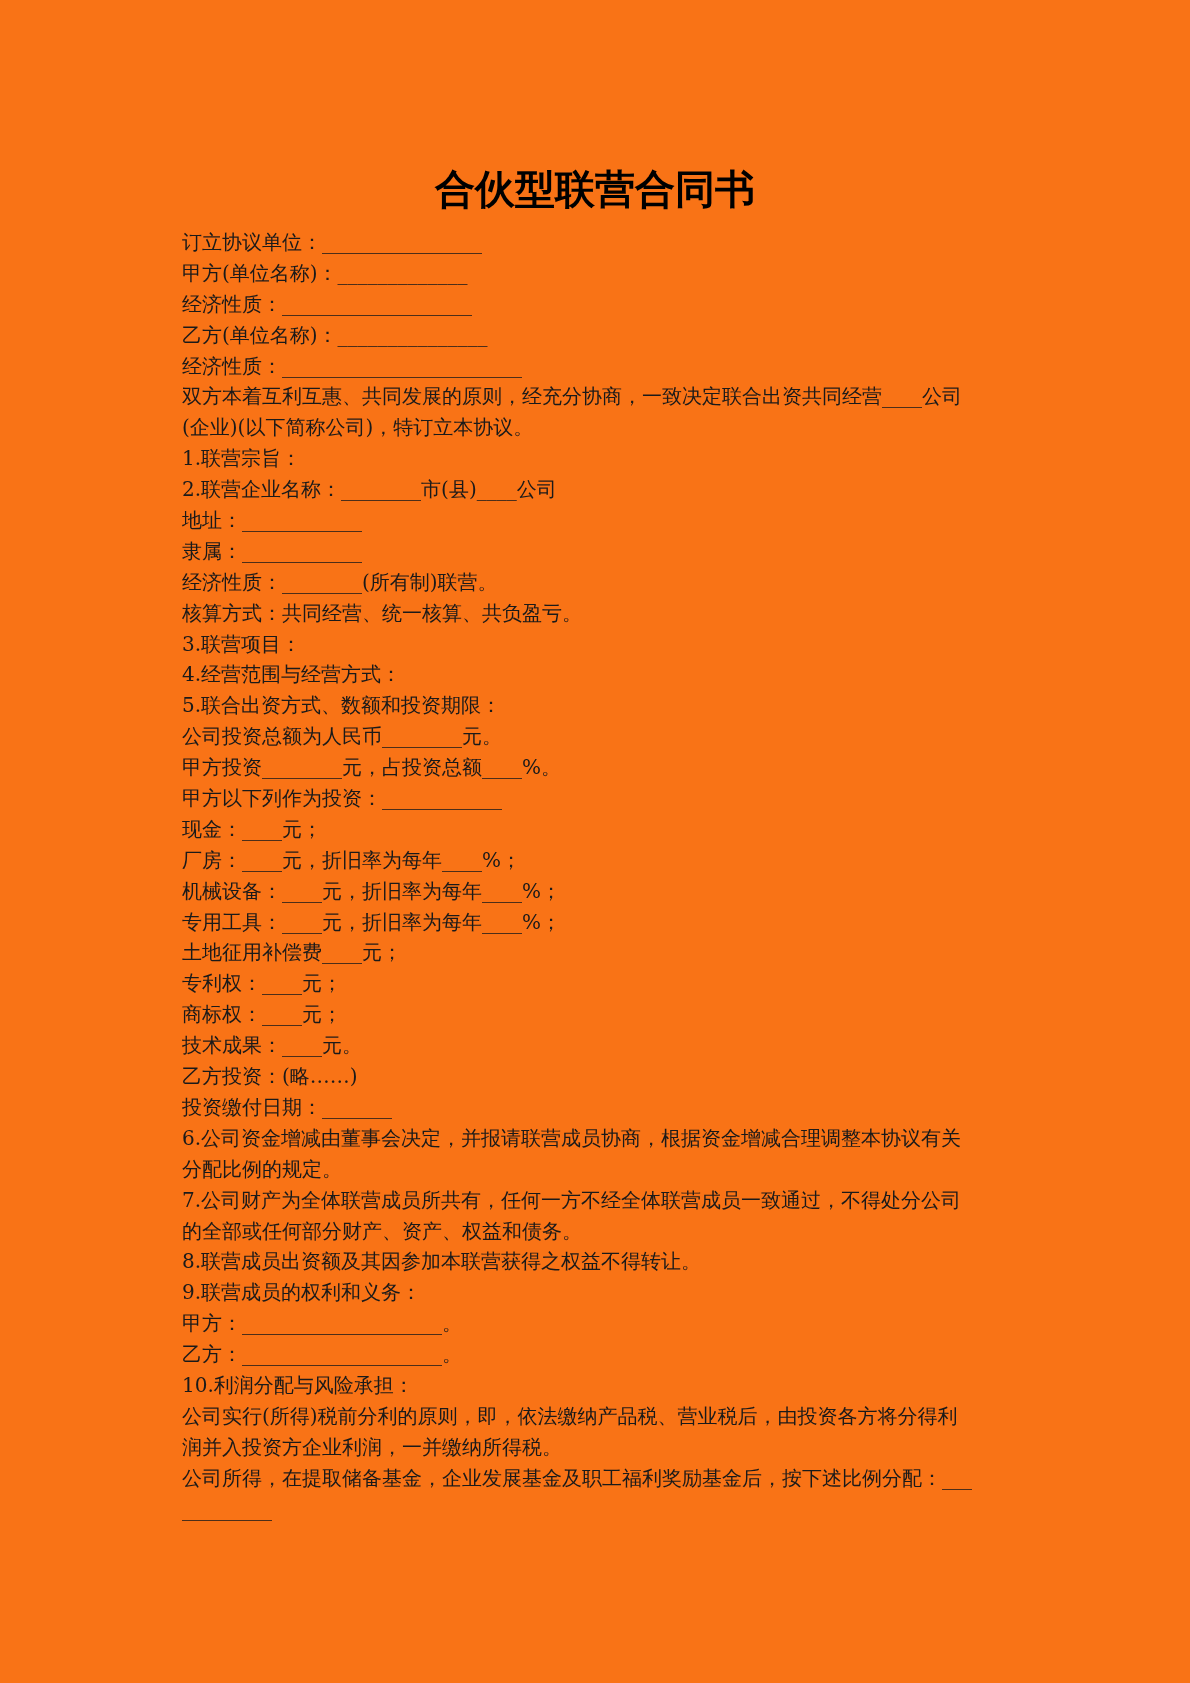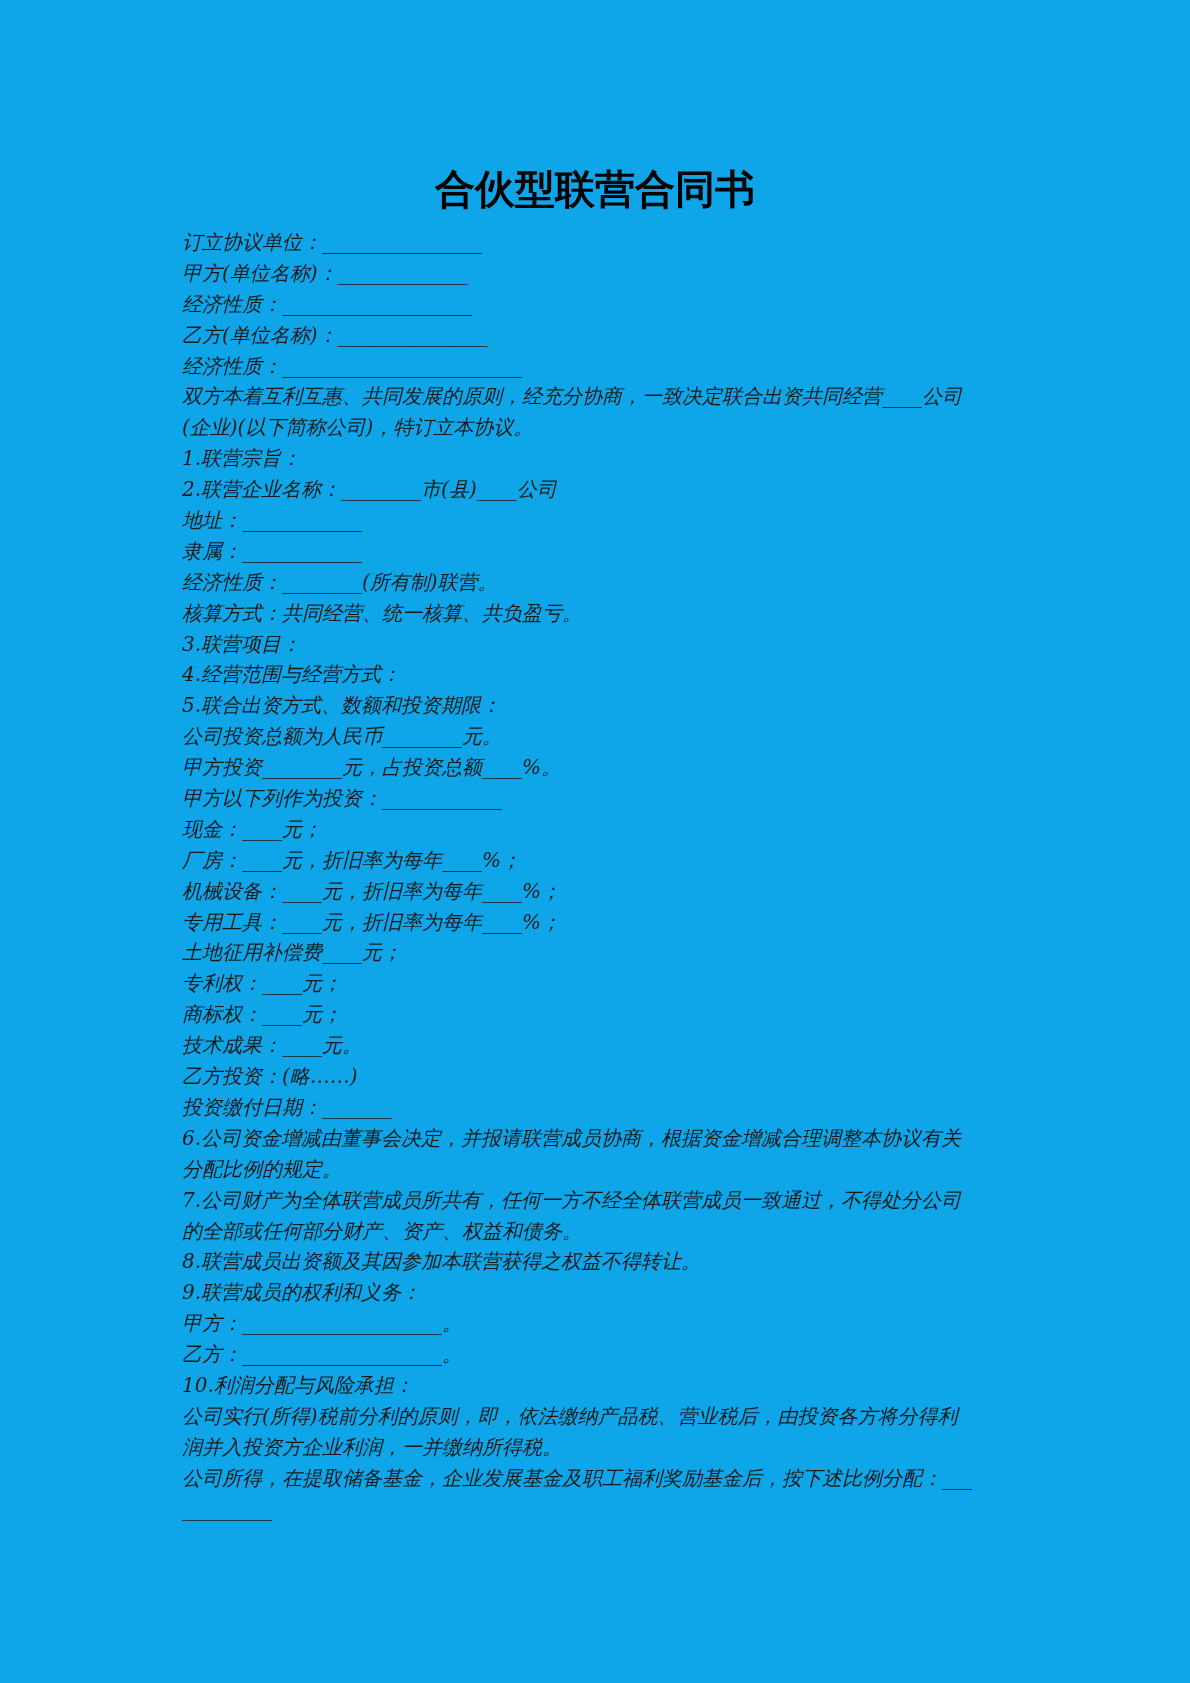--- a/index.html
+++ b/index.html
@@ -6,7 +6,7 @@
     body { width: 1190px; height: 1683px; position: relative; overflow: hidden; }
     .page {
       position: absolute; left: 0; top: 0; width: 1190px; height: 1683px;
-      background: #0ea5e9; color: #1a1a1a;
+      background: #f97316; color: #1a1a1a;
       font-family: "DejaVu Serif", "Liberation Serif", serif;
     }
     .title {

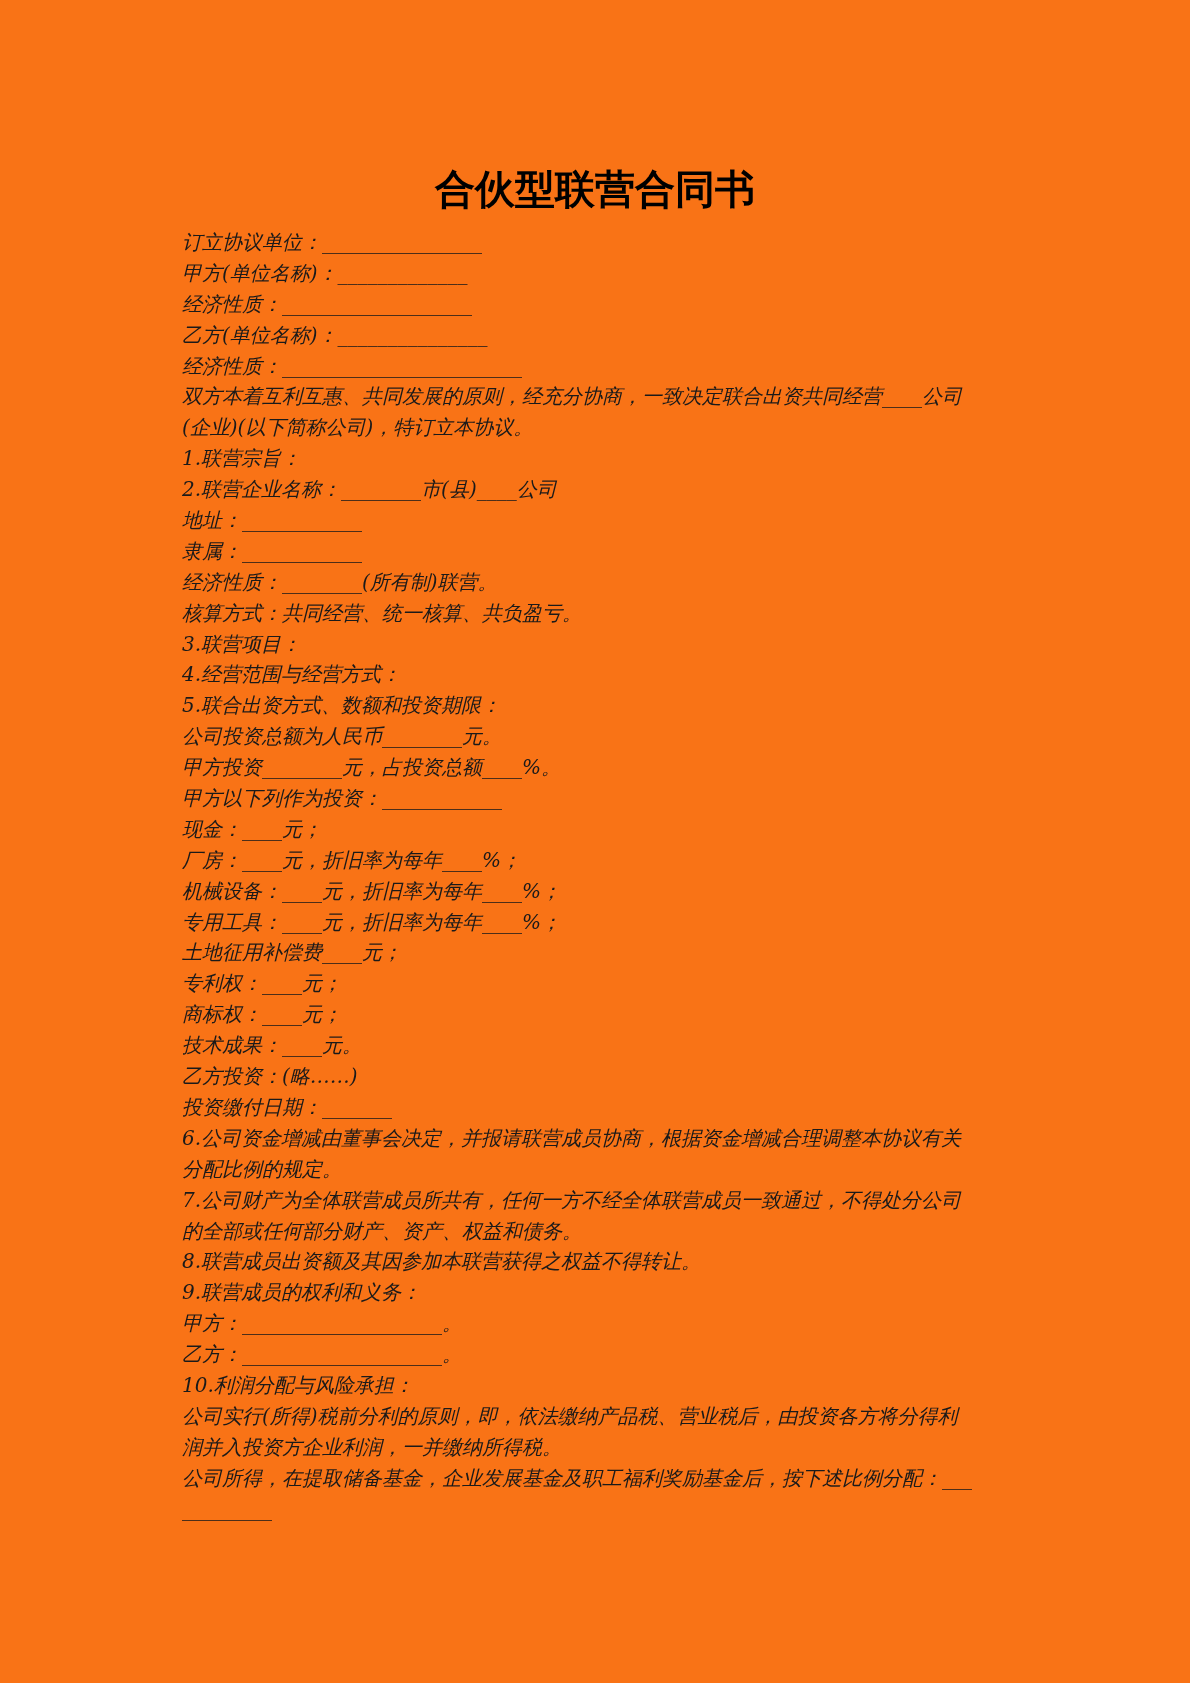--- a/index.html
+++ b/index.html
@@ -17,7 +17,7 @@
     }
     .body {
       position: absolute; left: 182px; top: 227px; width: 830px;
-      font-size: 20px; line-height: 30.9px; white-space: pre; font-style: italic;
+      font-size: 20px; line-height: 30.9px; white-space: pre;
     }
     .line { height: 30.9px; }
   </style>

